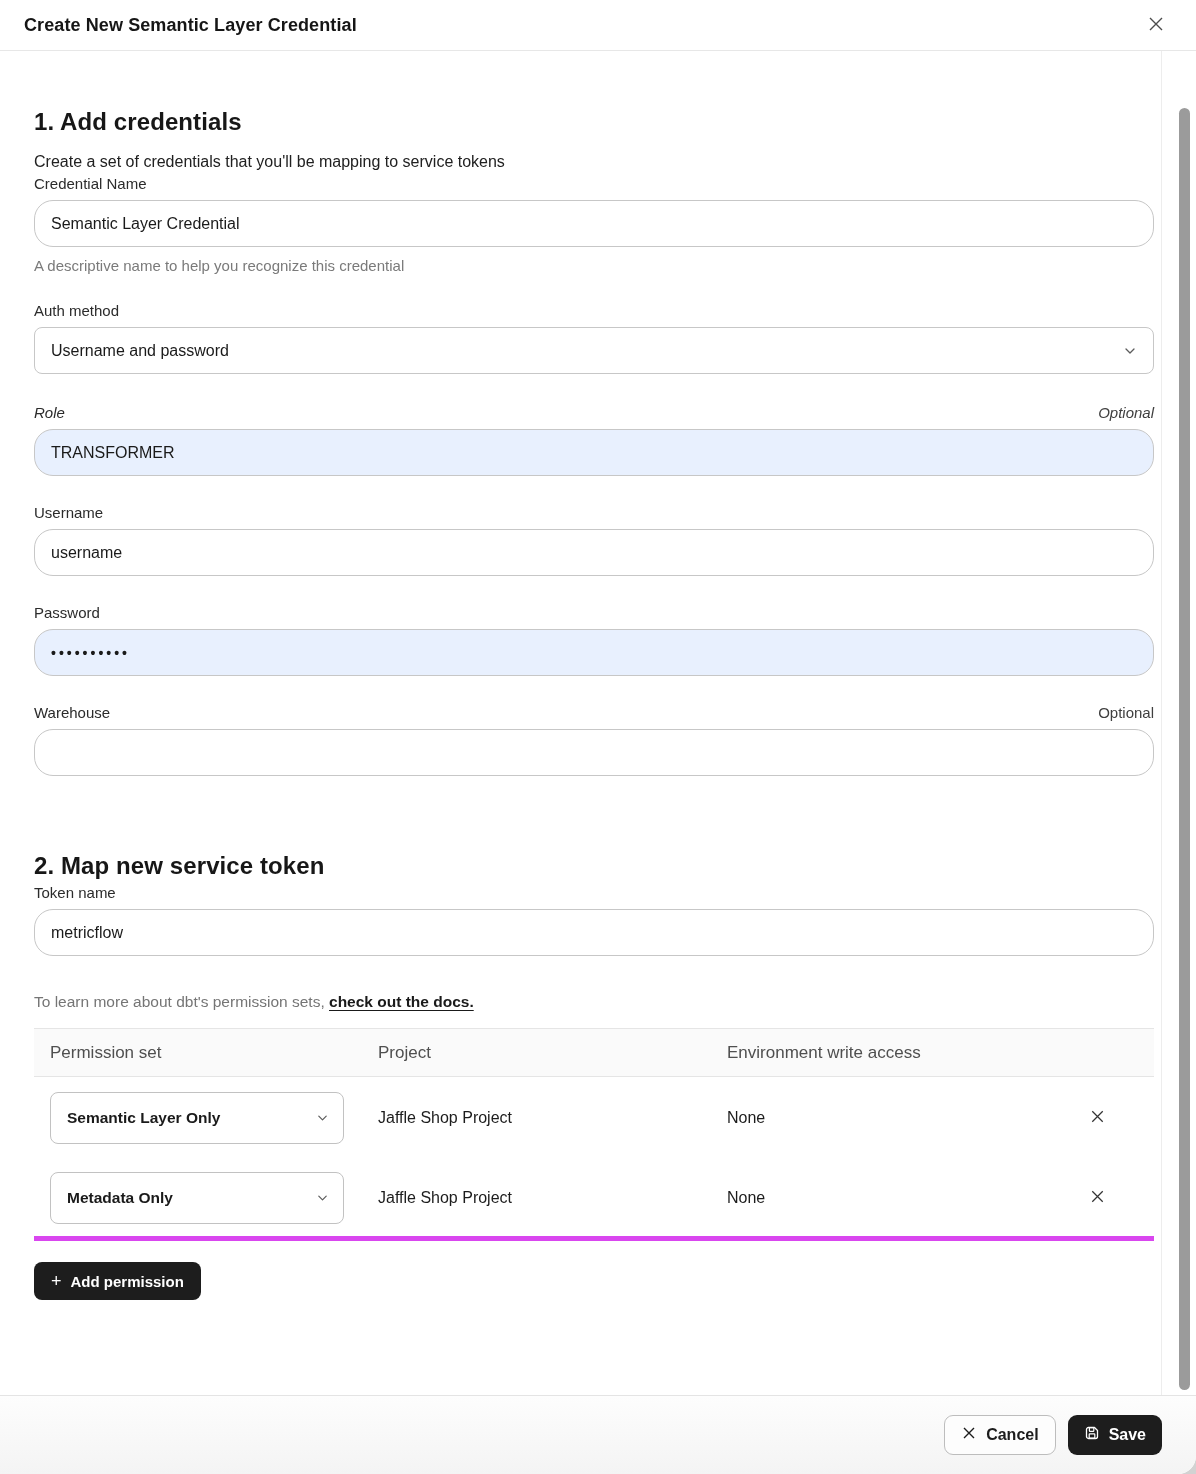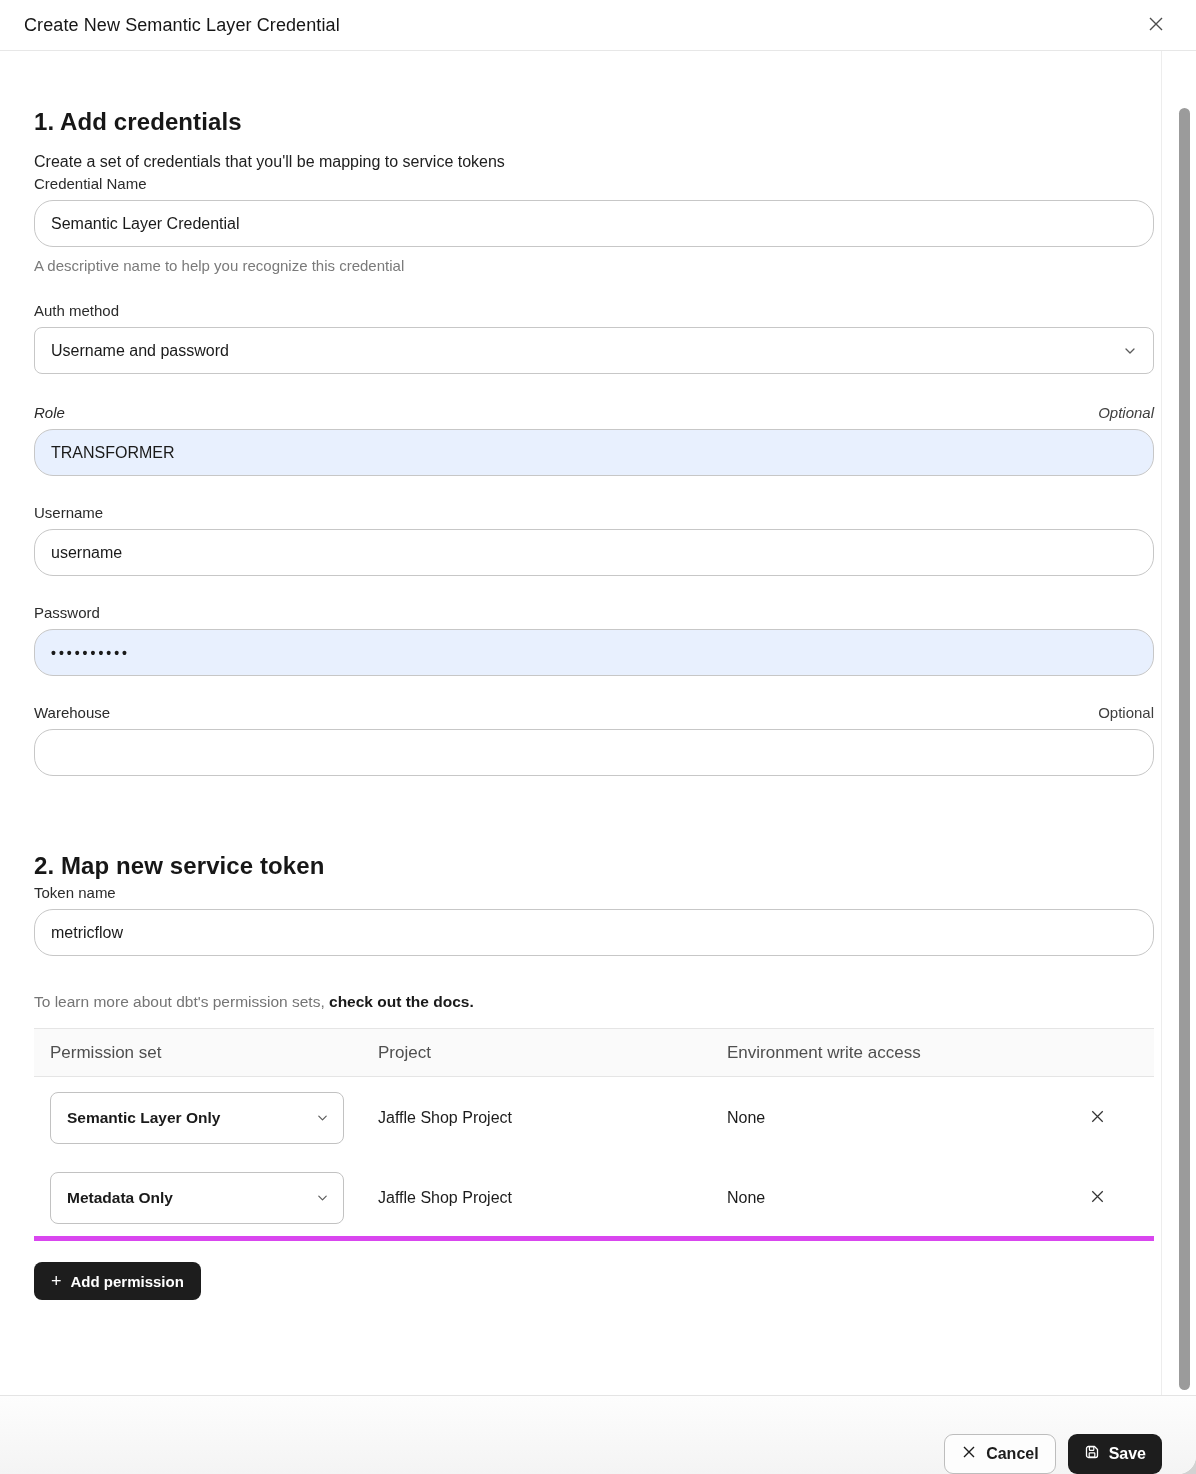--- a/index.html
+++ b/index.html
@@ -25,7 +25,7 @@
     border-bottom:1px solid #e7e7e7;
     background:#fff; z-index:5;
   }
-  .modal-title { font-size:18px; font-weight:400; color:#161616; letter-spacing:.1px; }
+  .modal-title { font-size:18px; font-weight:700; color:#161616; letter-spacing:.1px; }
   .icon-btn {
     background:none; border:none; cursor:pointer; display:flex;
     align-items:center; justify-content:center; padding:4px; color:#4c4c4c;

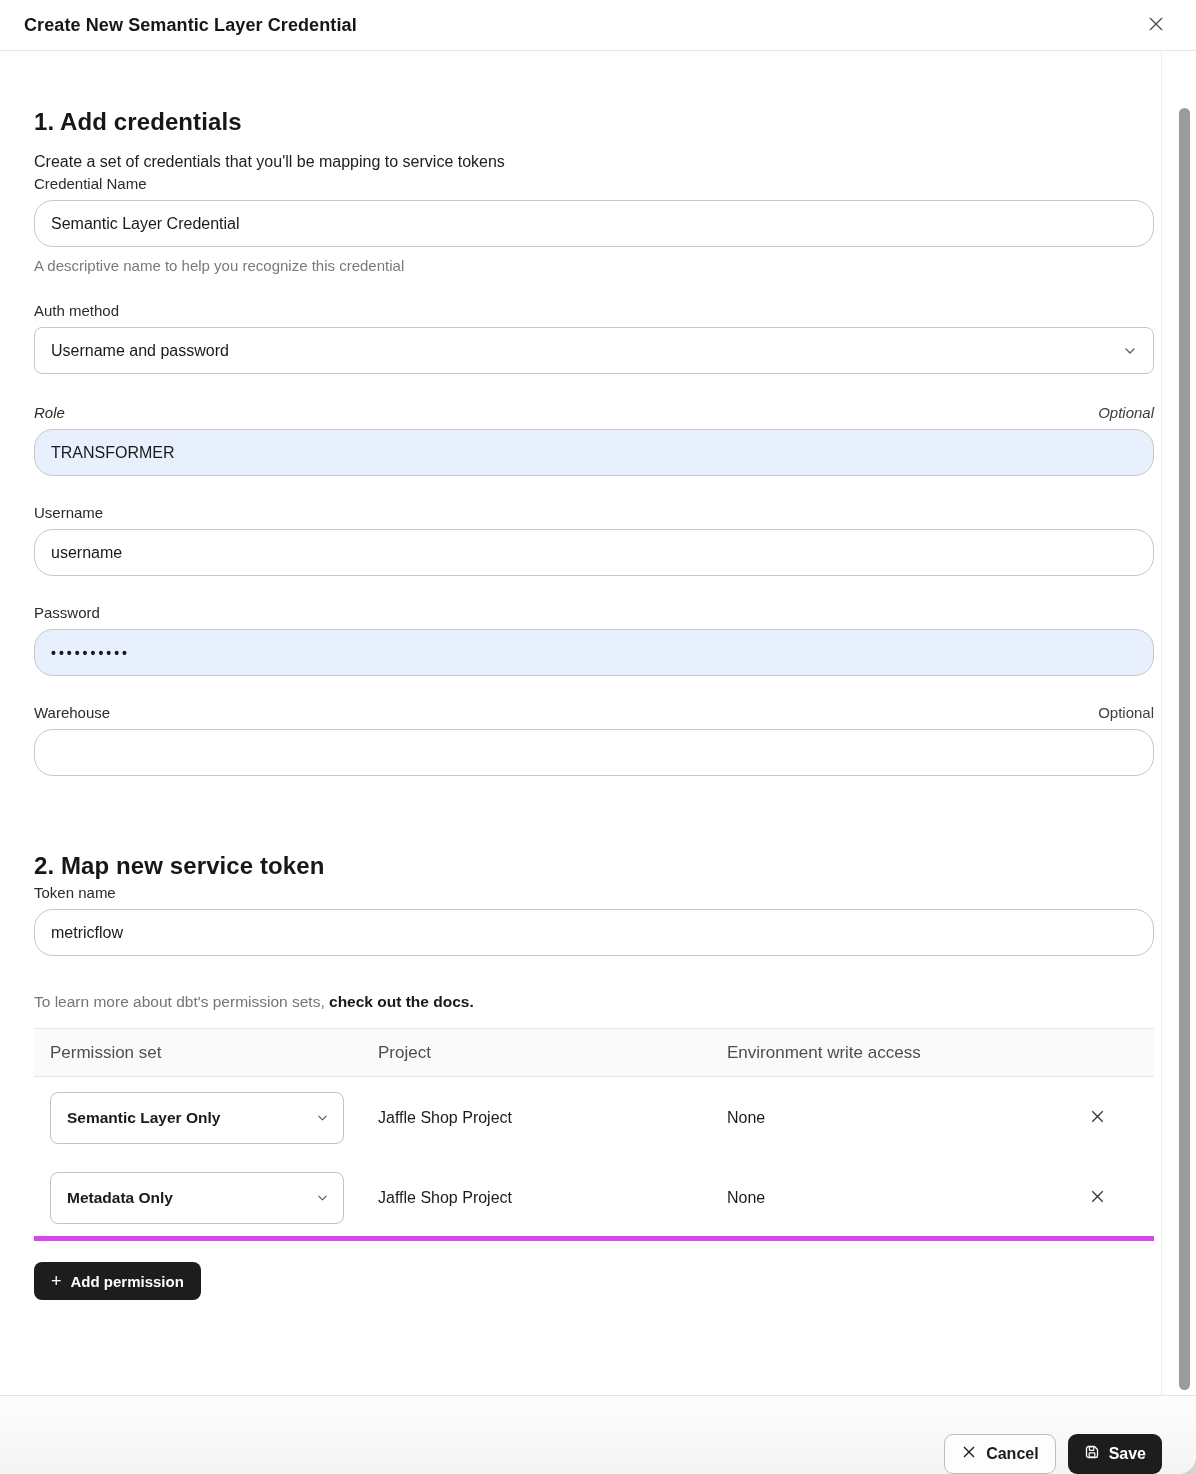--- a/index.html
+++ b/index.html
@@ -69,7 +69,7 @@
   .select-box .chevron { position:absolute; right:16px; top:50%; transform:translateY(-50%); color:#5c5c5c; display:flex; }
   
   .docs-note { margin-top:37px; font-size:15.5px; color:#757575; }
-  .docs-link { color:#1a1a1a; font-weight:700; text-underline-offset:3px; cursor:pointer; }
+  .docs-link { color:#1a1a1a; font-weight:700; text-decoration:underline; text-underline-offset:3px; cursor:pointer; }
   
   .perm-table { margin-top:17px; width:1120px; }
   .perm-head {

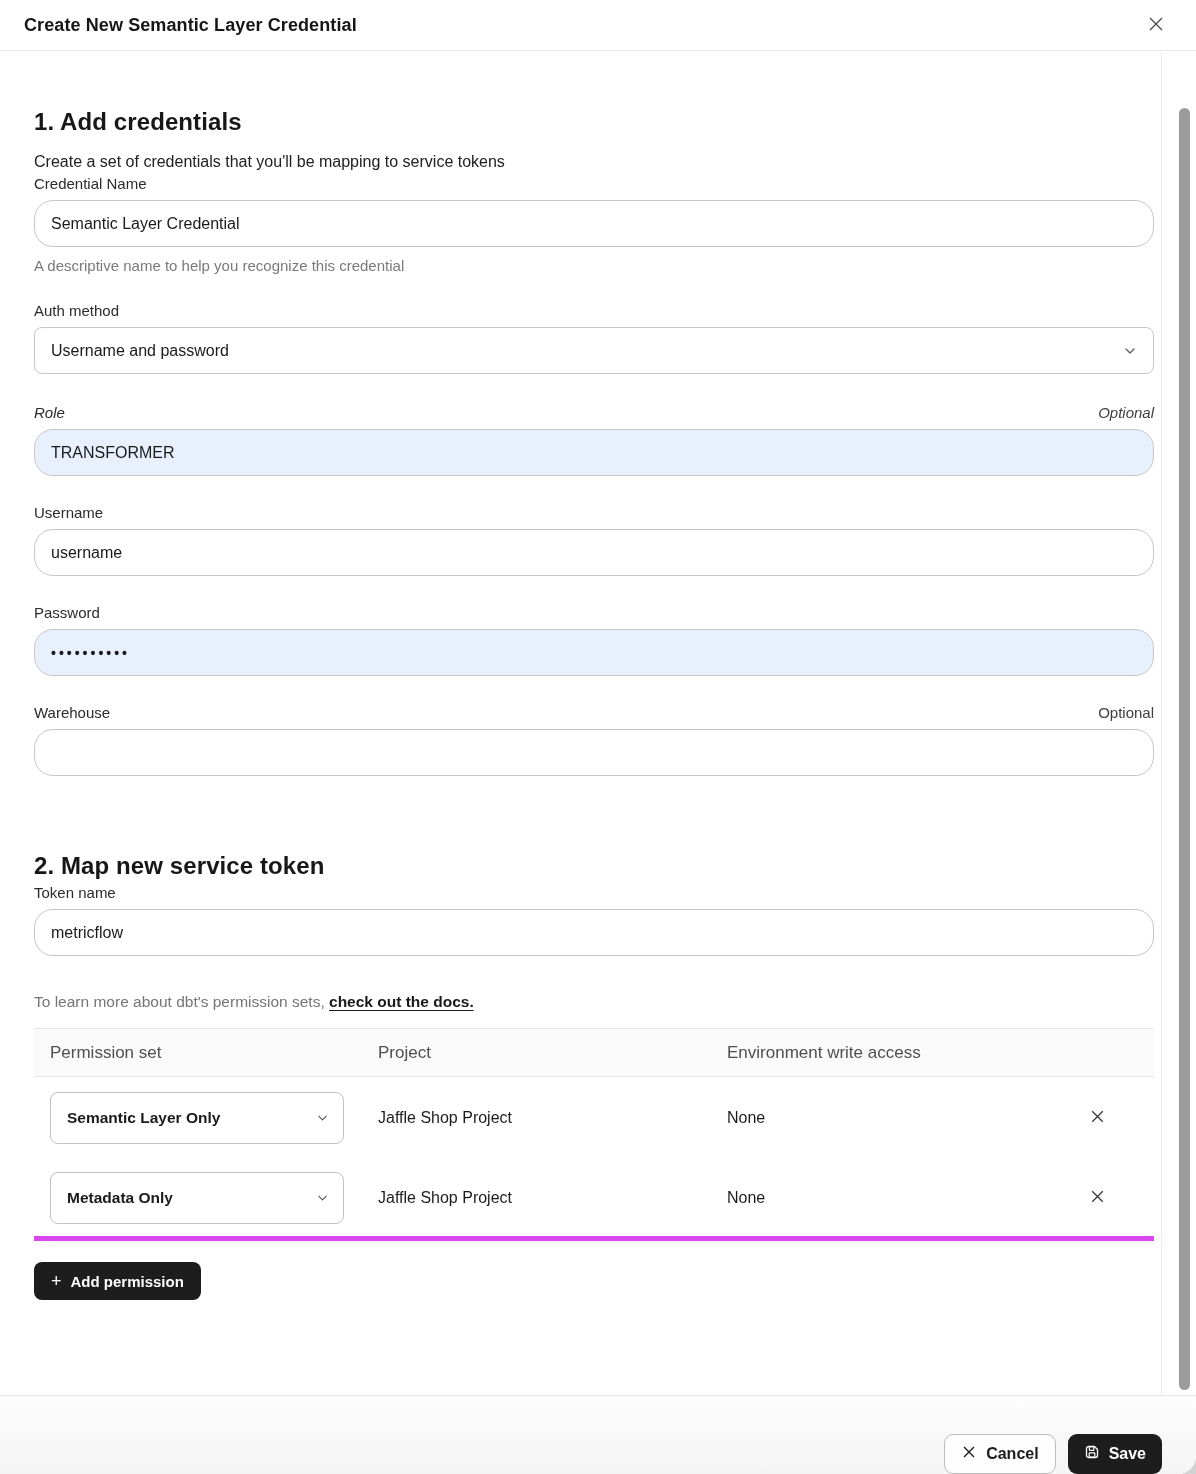--- a/index.html
+++ b/index.html
@@ -125,7 +125,7 @@
     position:absolute; left:0; right:0; bottom:0; height:79px;
     background:linear-gradient(#fdfdfd,#f4f4f4);
     border-top:1px solid #e4e4e4;
-    display:flex; align-items:flex-end; justify-content:flex-end;
+    display:flex; align-items:center; justify-content:flex-end;
     gap:12px; padding:0 34px;
     border-bottom-right-radius:18px;
     z-index:5;

